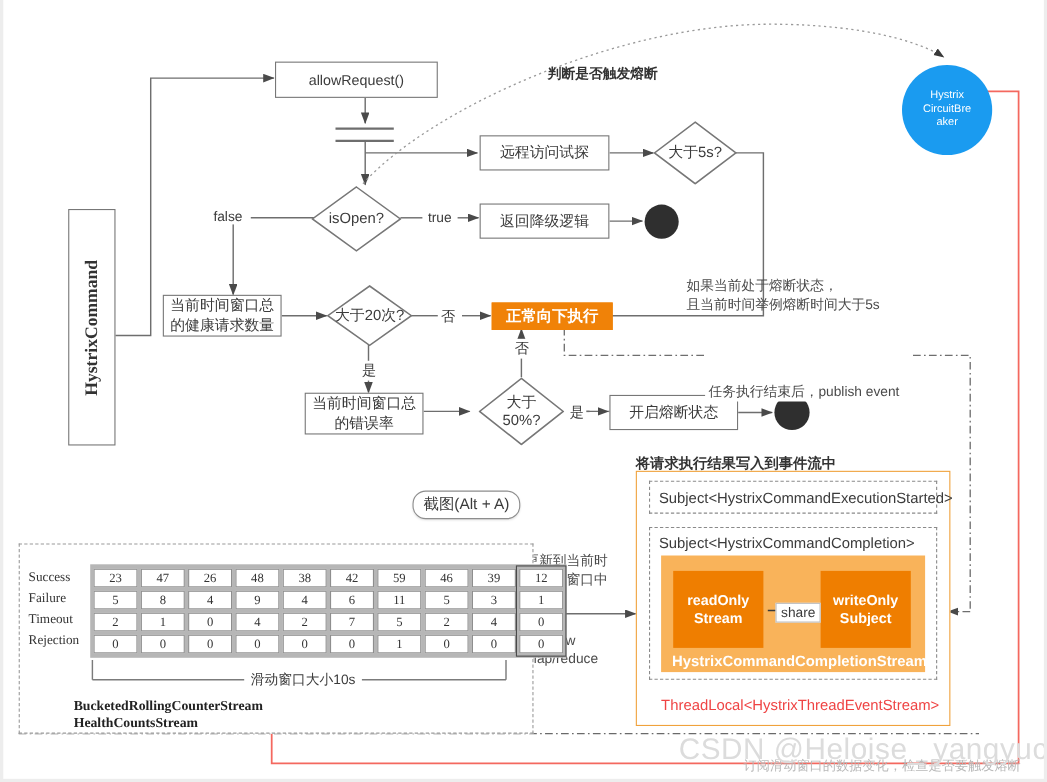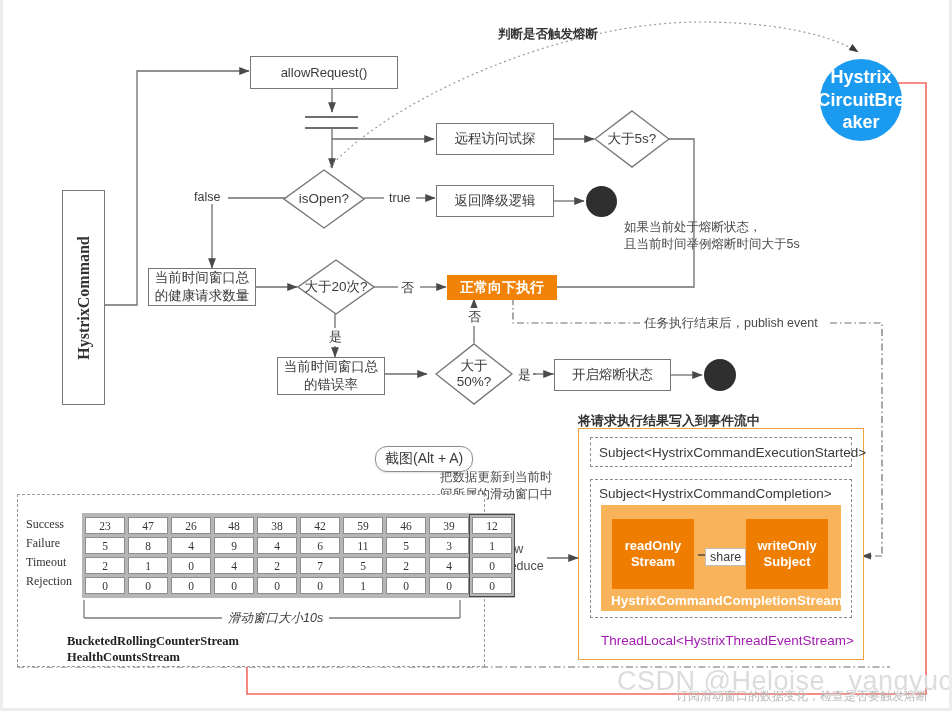--- a/index.html
+++ b/index.html
@@ -26,7 +26,7 @@
 
   .edgelabel{position:absolute;font-size:12.5px;color:#3b3b3b;white-space:nowrap;background:#fff;padding:0 2px;}
   .edgelabel.cn{font-size:13px;}
-  .annot{position:absolute;font-size:12.5px;color:#4a4a4a;line-height:1.35;text-align:center;white-space:nowrap;}
+  .annot{position:absolute;font-size:12.5px;color:#4a4a4a;line-height:1.35;text-align:center;white-space:nowrap;margin-top:33px;}
   .annot.bold{font-weight:bold;color:#333;}
 
   .vlabelbox{position:absolute;border:1.5px solid #777;background:#fff;}

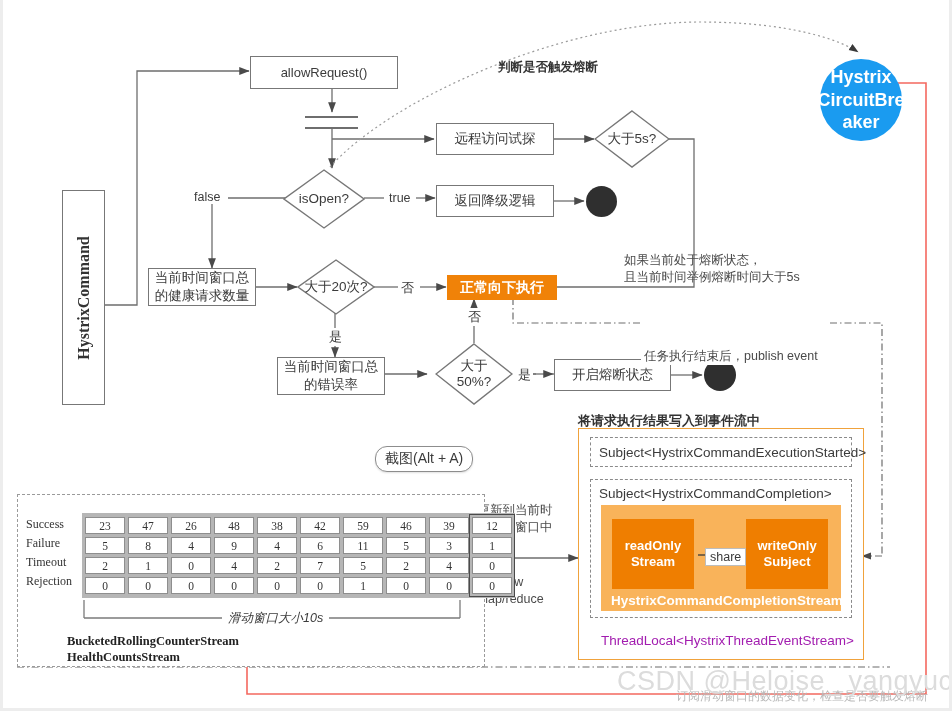--- a/index.html
+++ b/index.html
@@ -22,7 +22,7 @@
 
   .bluecircle{position:absolute;border-radius:50%;background:#1a9bf0;color:#fff;
       display:flex;align-items:center;justify-content:center;text-align:center;
-      font-size:18px;line-height:1.25;font-weight:700;}
+      font-size:10px;line-height:1.25;font-weight:400;}
 
   .edgelabel{position:absolute;font-size:12.5px;color:#3b3b3b;white-space:nowrap;background:#fff;padding:0 2px;}
   .edgelabel.cn{font-size:13px;}

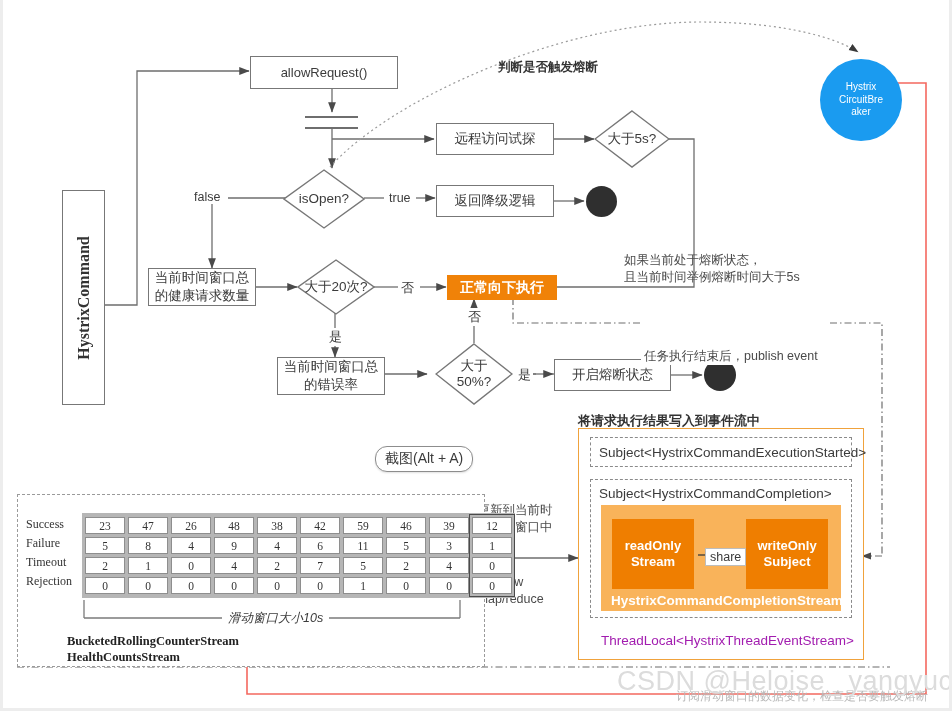--- a/index.html
+++ b/index.html
@@ -44,7 +44,7 @@
      color:#333;display:flex;align-items:center;justify-content:center;
      font-family:"Liberation Serif","DejaVu Serif",serif;}
   .sw-col.last{outline:1.6px solid #4a4a4a;outline-offset:2px;}
-  .sw-caption{position:absolute;font-size:12.5px;color:#3b3b3b;background:#fff;padding:0 6px;font-style:italic;}
+  .sw-caption{position:absolute;font-size:12.5px;color:#3b3b3b;background:#fff;padding:0 6px;}
   .streamnames{position:absolute;font-family:"Liberation Serif","DejaVu Serif",serif;font-weight:bold;
      font-size:12.5px;color:#222;line-height:1.3;}
 

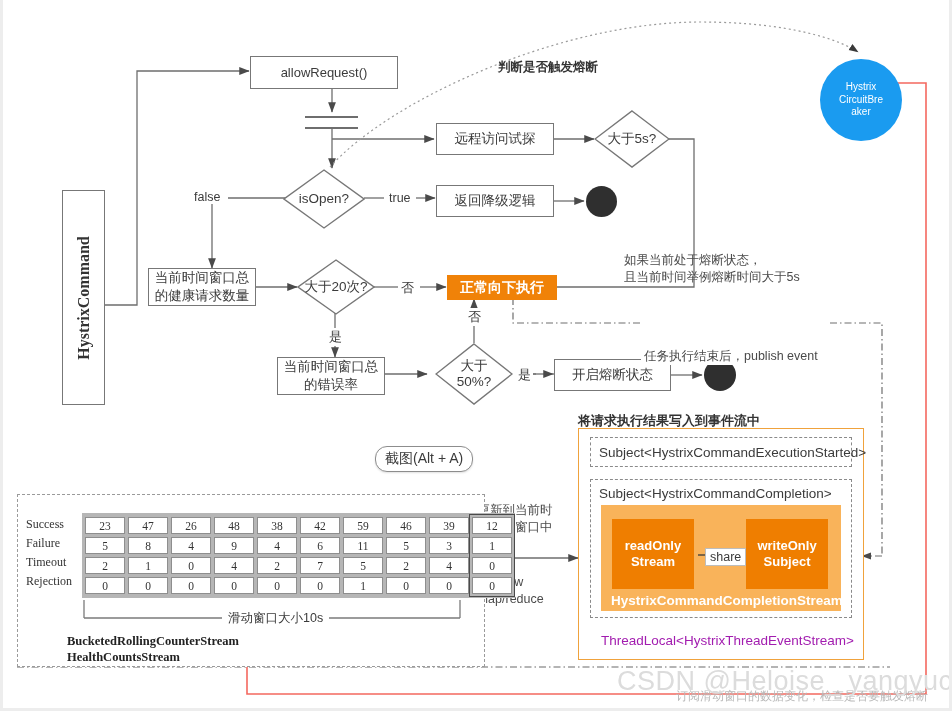--- a/index.html
+++ b/index.html
@@ -59,7 +59,7 @@
   .share-chip{position:absolute;background:#fff;border:1px solid #bdbdbd;font-size:12.5px;color:#3b3b3b;
      padding:1px 4px;}
   .evt-title{position:absolute;font-weight:bold;font-size:13px;color:#333;white-space:nowrap;}
-  .evt-footer{position:absolute;font-size:13.5px;color:#a21caf;white-space:nowrap;}
+  .evt-footer{position:absolute;font-size:13.5px;color:#ef4444;white-space:nowrap;}
 
   
   .shot-tip{position:absolute;border:1.2px solid #8d8d8d;border-radius:12px;background:#fff;

